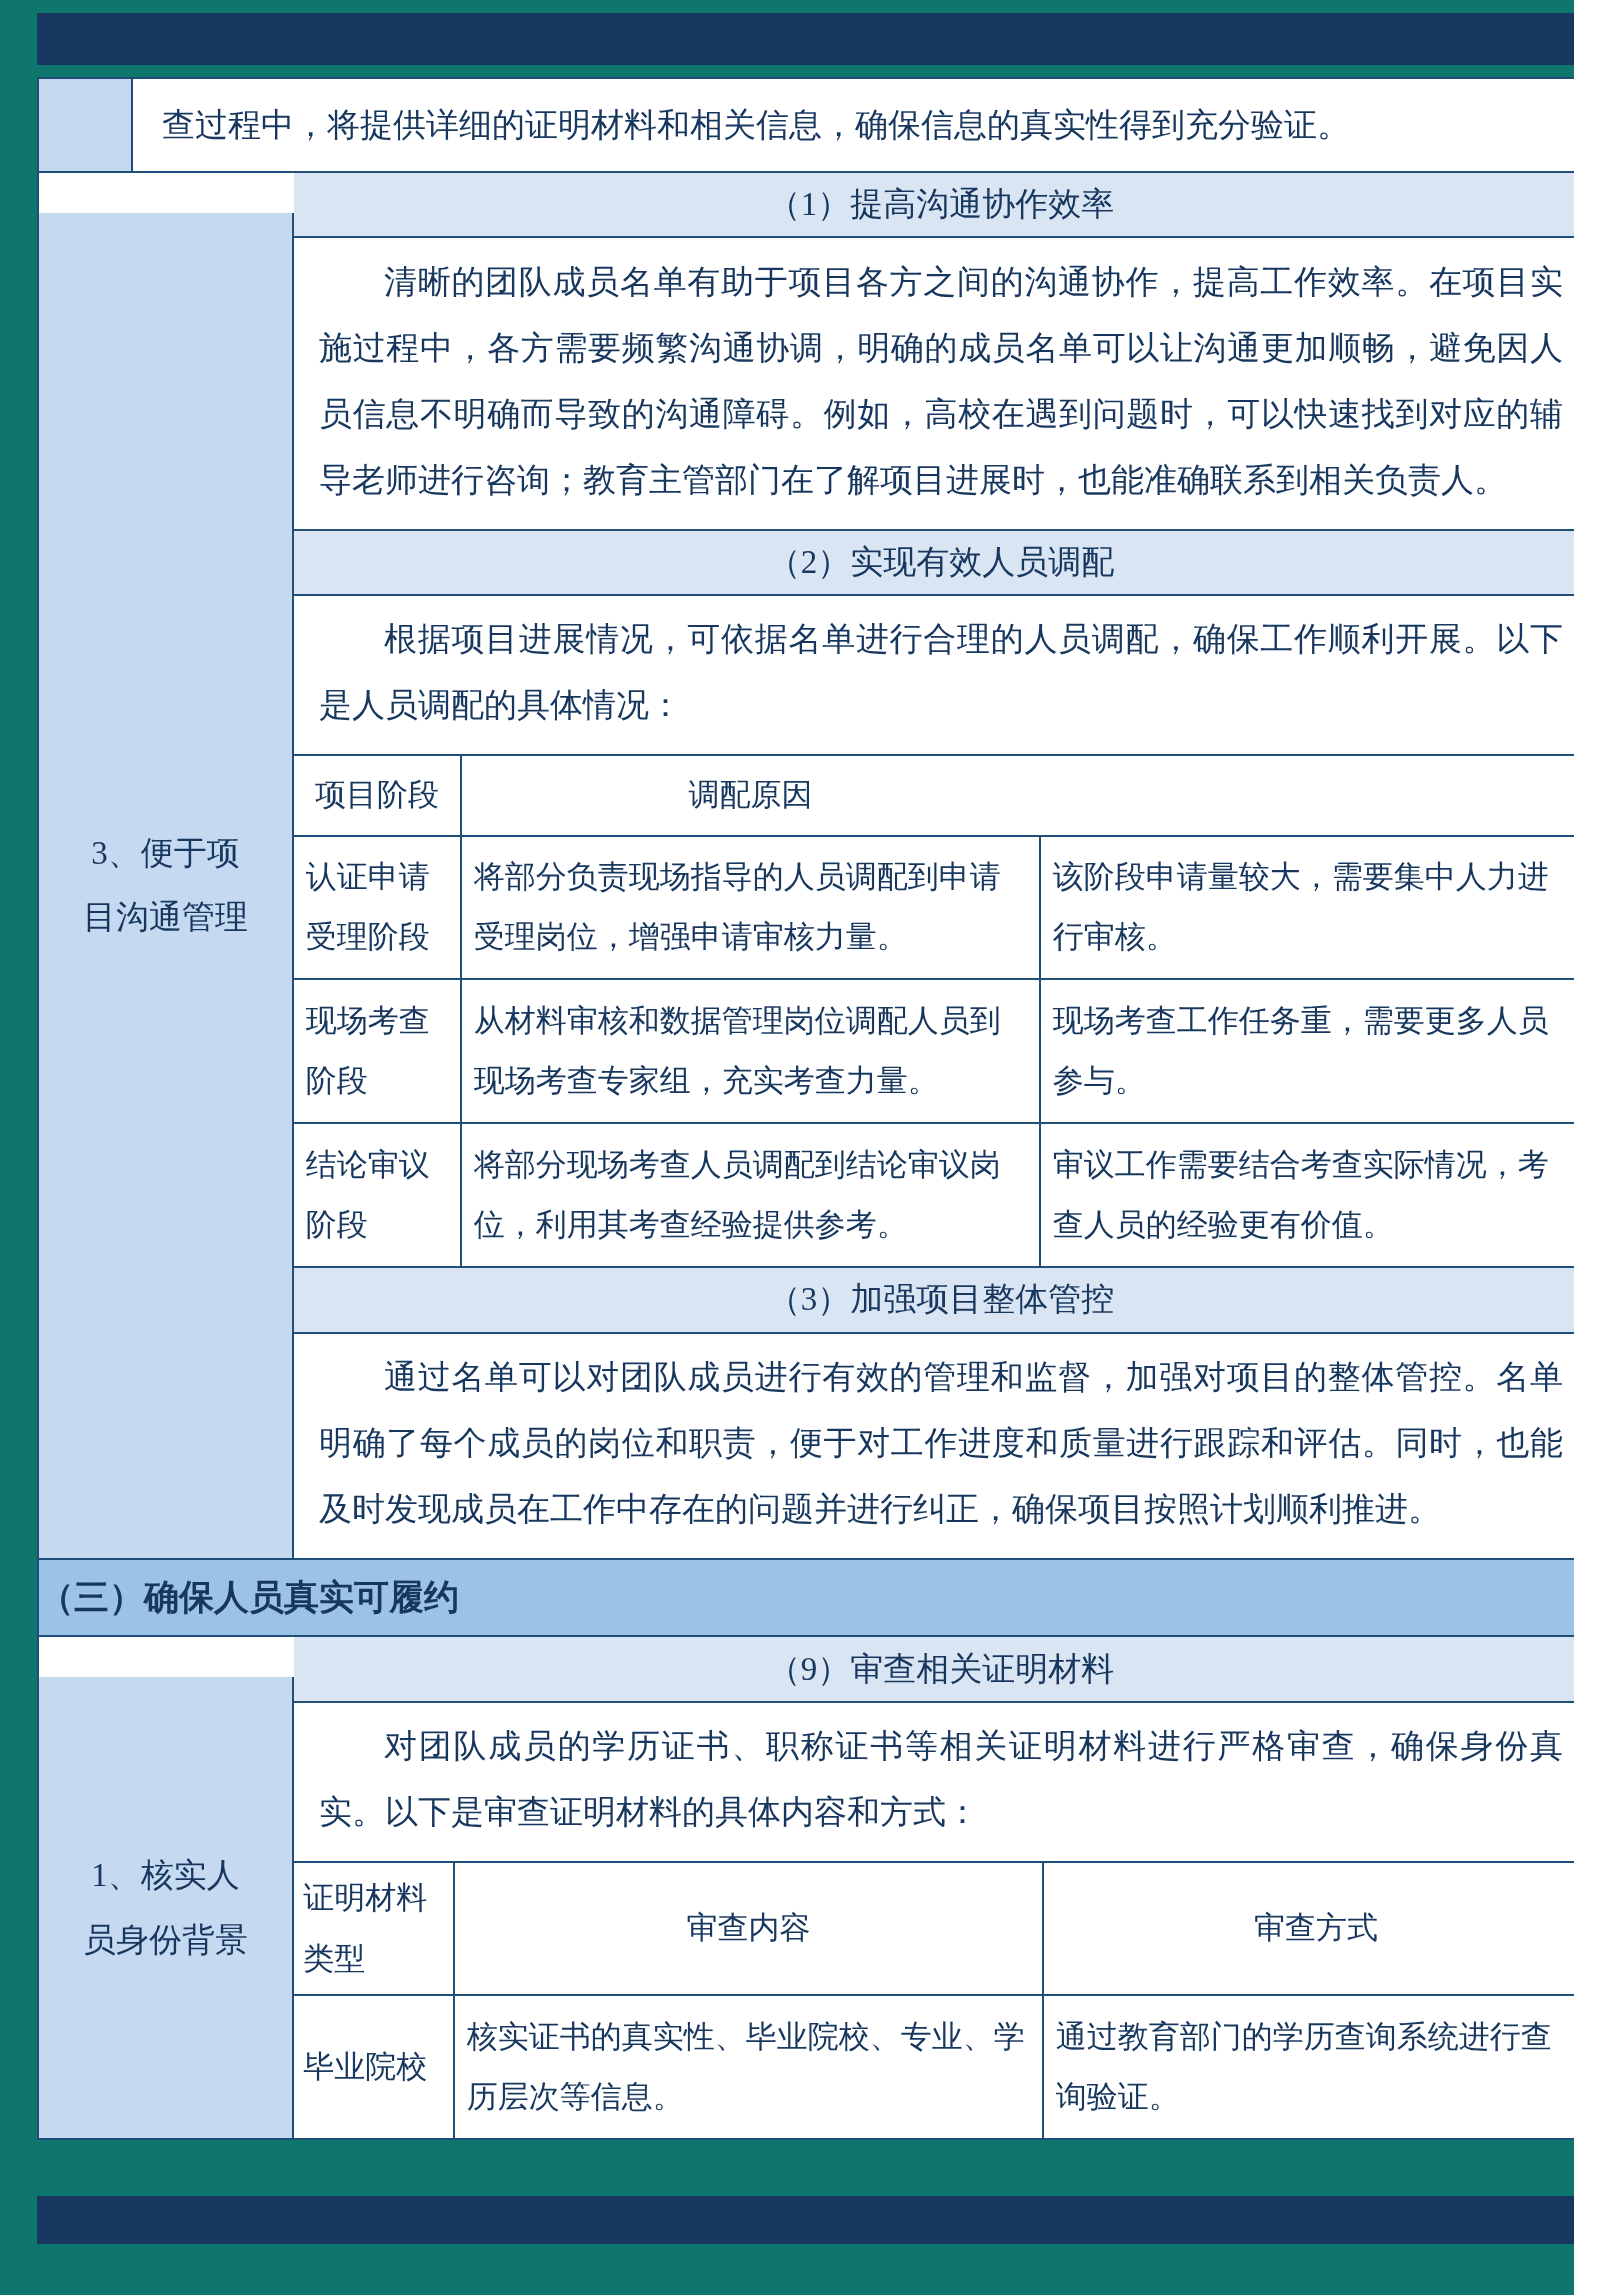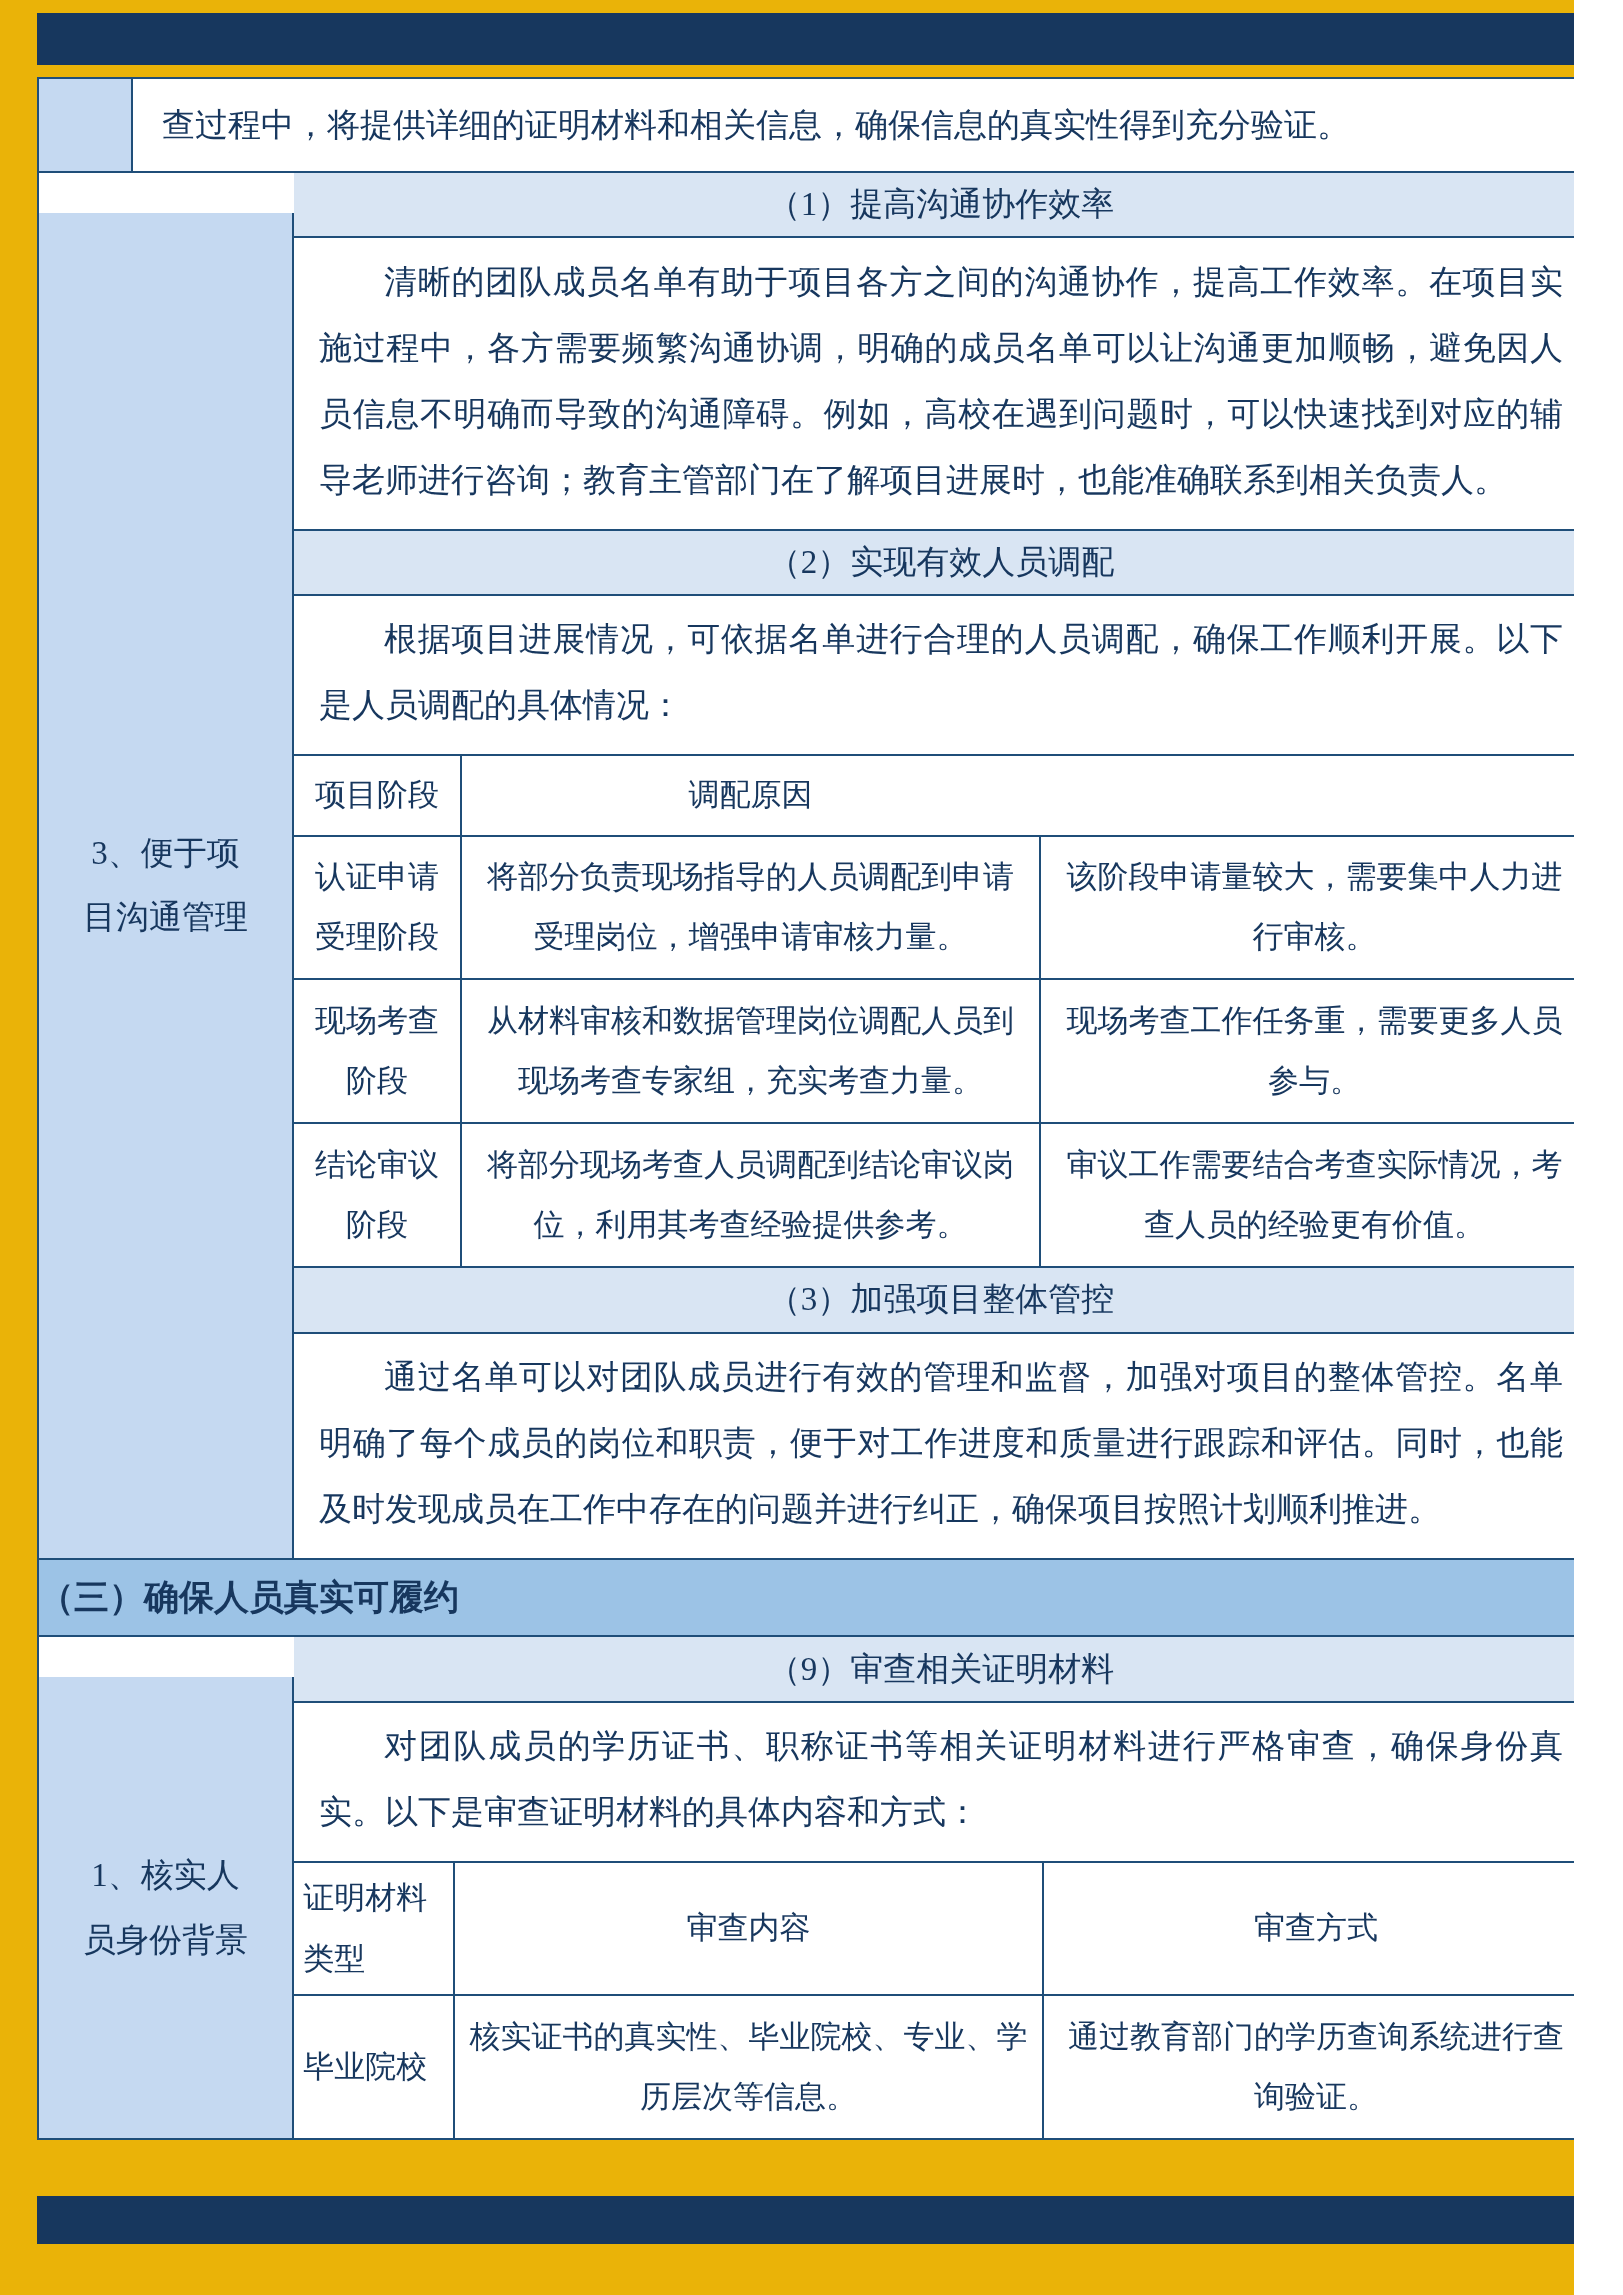--- a/index.html
+++ b/index.html
@@ -8,7 +8,7 @@
     font-family:"Liberation Serif","DejaVu Serif",serif;
     color:#17375e;
   }
-  .page{position:relative;width:1574px;height:2295px;background:#eab308;overflow:hidden}
+  .page{position:relative;width:1574px;height:2295px;background:#0f766e;overflow:hidden}
 
   .bar{position:absolute;left:37px;width:1549px;background:#17375e}
   .bar-top{top:13px;height:52px}

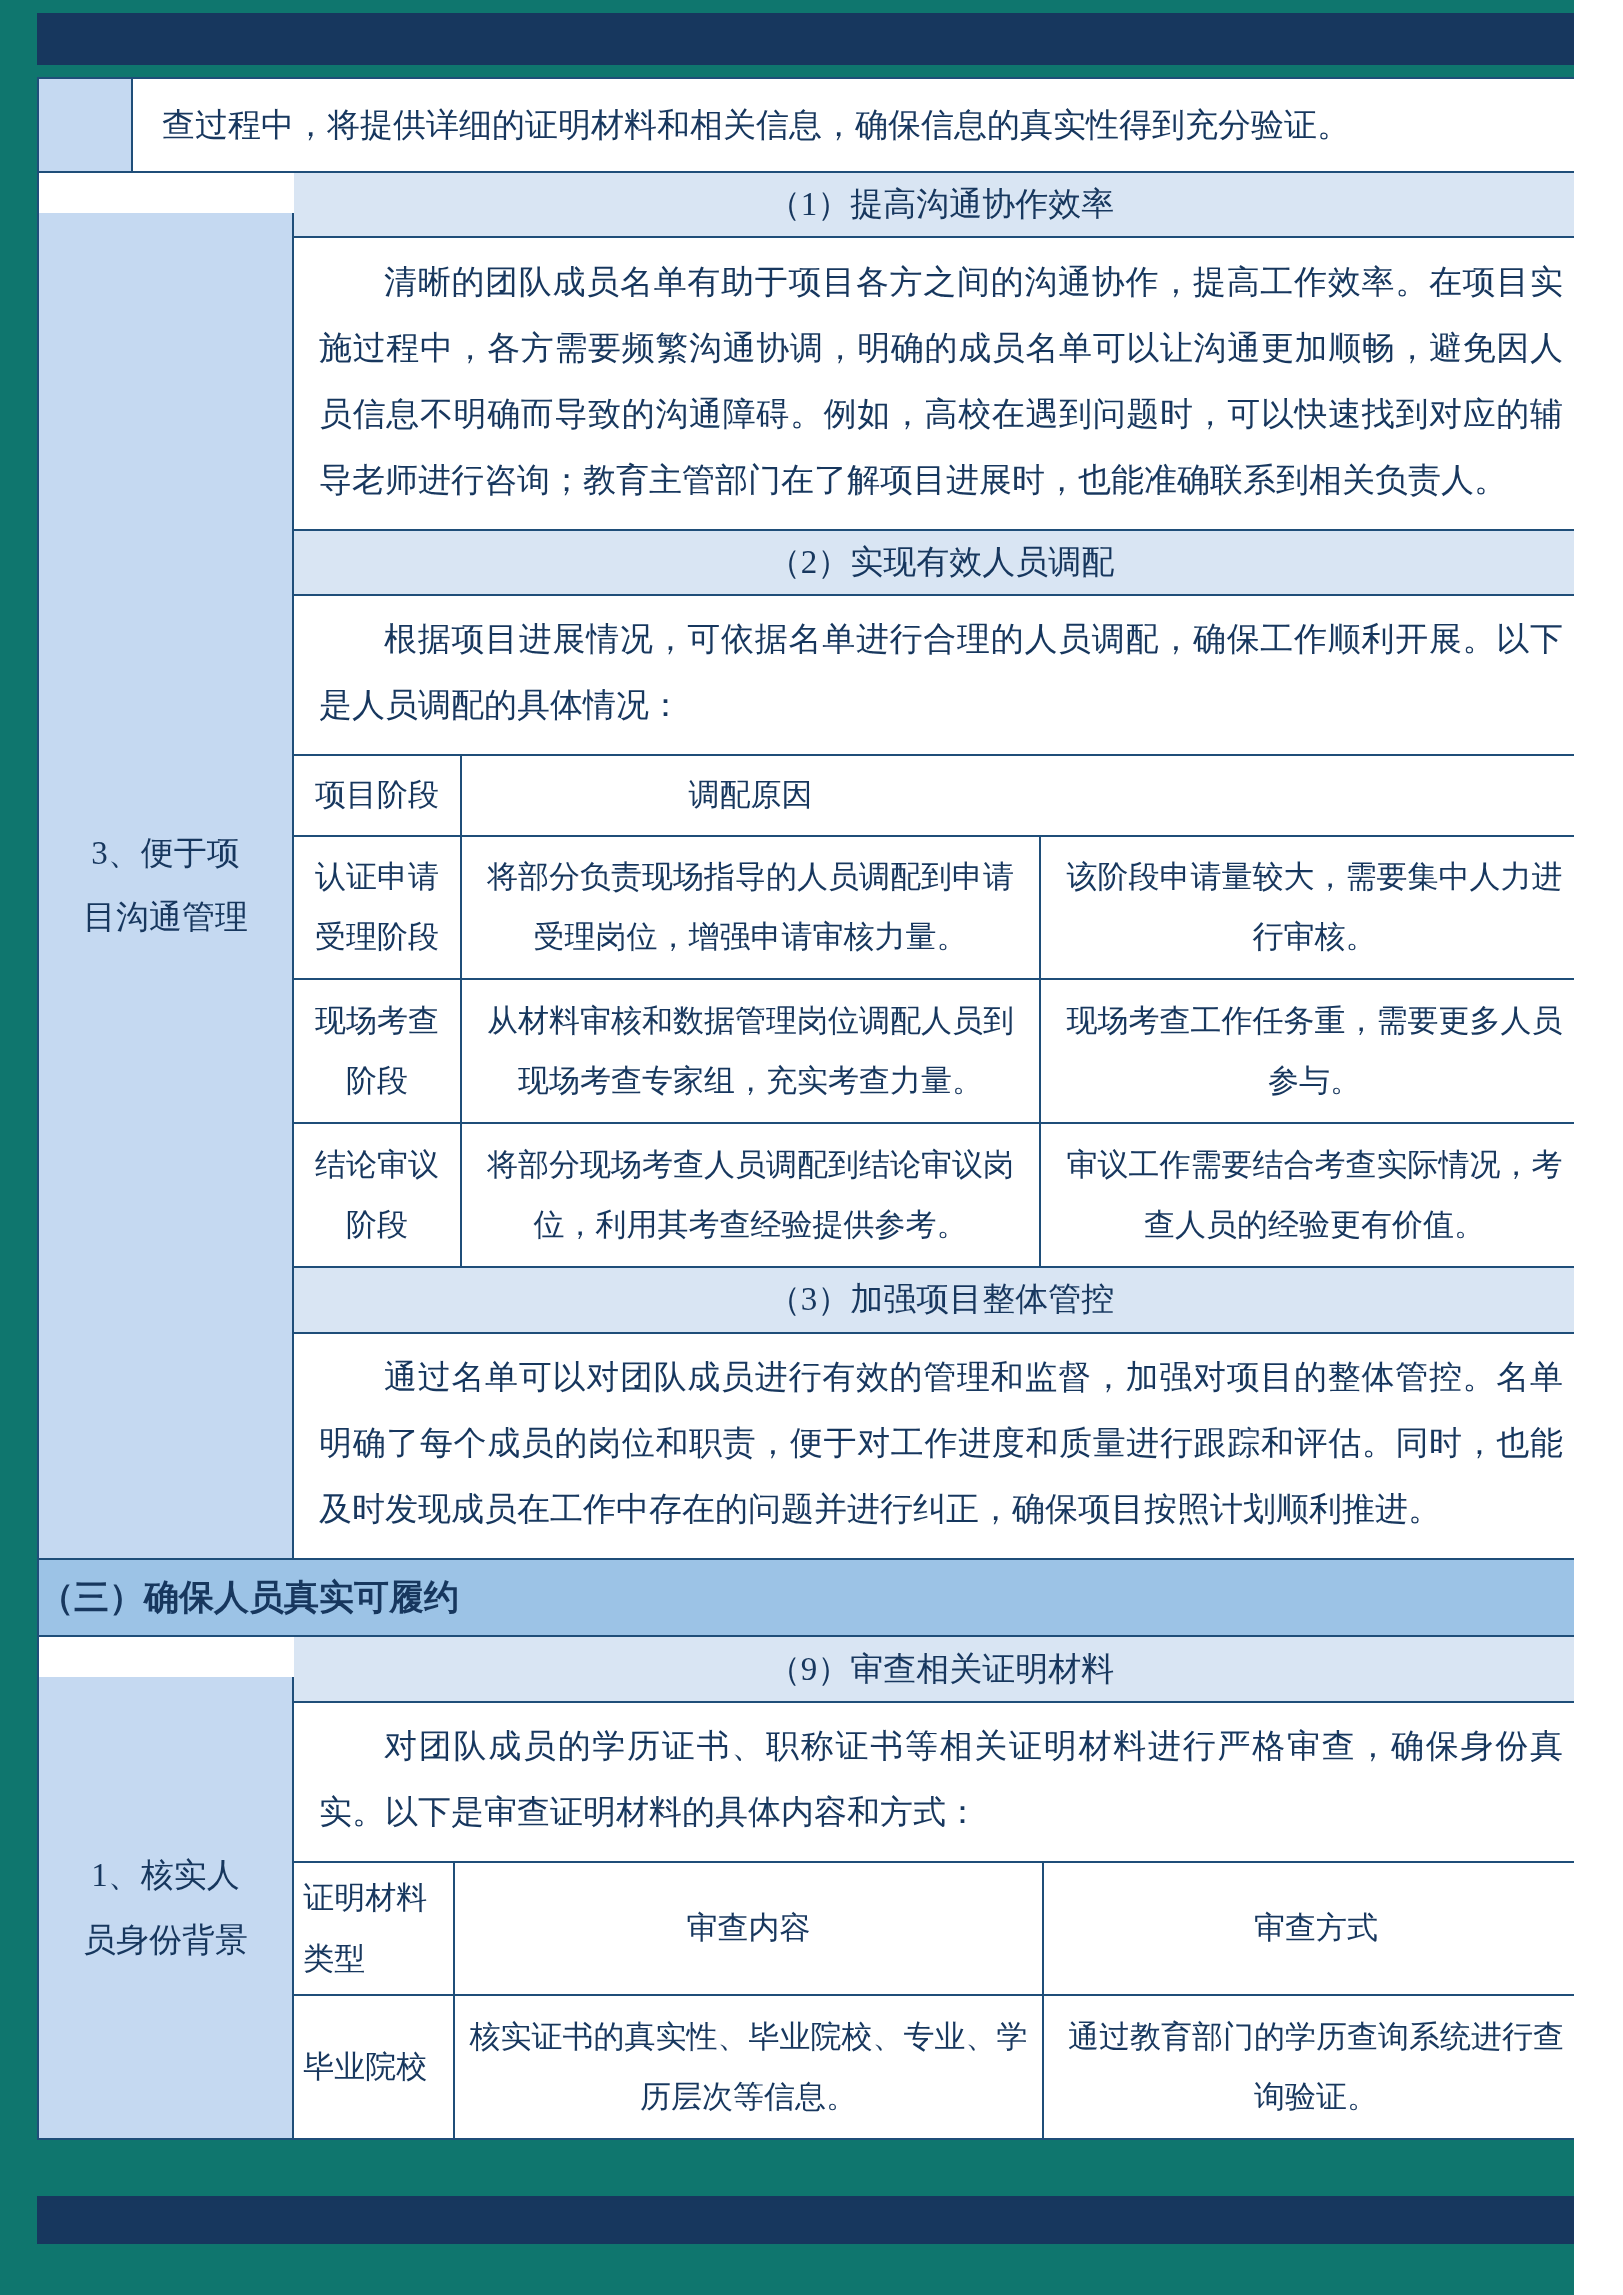--- a/index.html
+++ b/index.html
@@ -41,7 +41,7 @@
   .t-mat .itr{grid-template-columns:159px 1fr 546px}
   .icell{
     display:flex;align-items:center;justify-content:center;
-    text-align:center;font-size:31px;line-height:1.95;padding:10.5px 11.8px;
+    text-align:left;font-size:31px;line-height:1.95;padding:10.5px 11.8px;
   }
   .icell + .icell{border-left:2px solid #1f4e79}
   .ihead .icell{padding:5.2px 9.2px;min-height:68px}

